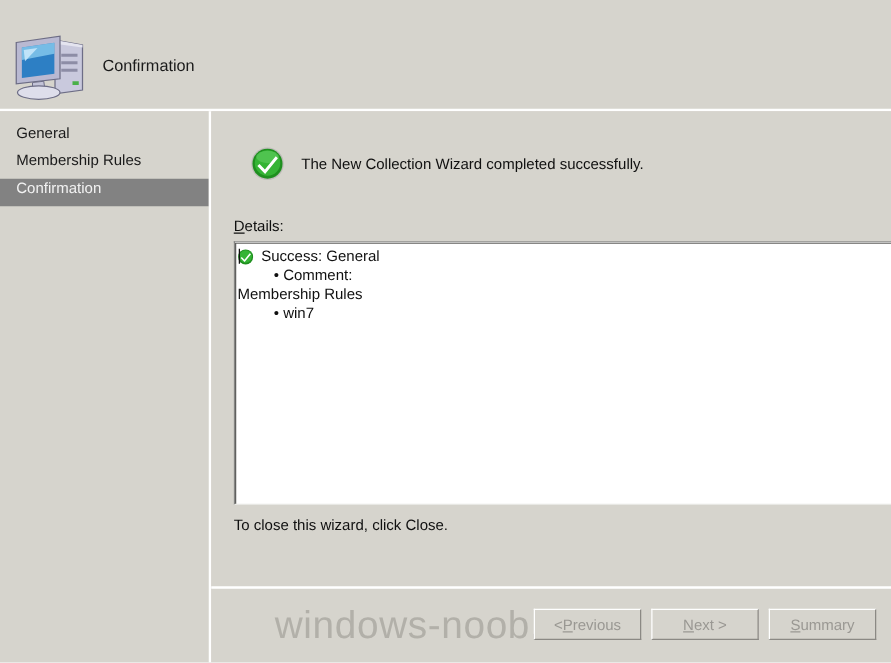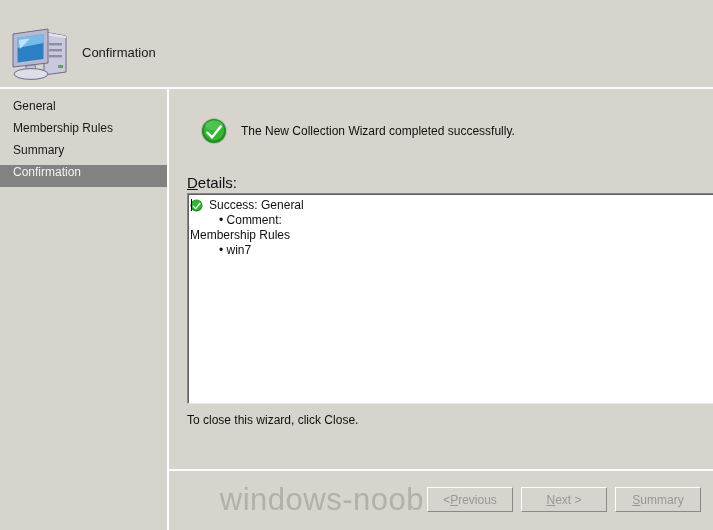--- a/index.html
+++ b/index.html
@@ -327,9 +327,6 @@
       </div>
       <div class="side-item">
         <span>Membership Rules</span>
-      </div>
-      <div class="side-item">
-        <span>Summary</span>
       </div>
       <div class="side-item active">
         <span>Confirmation</span>

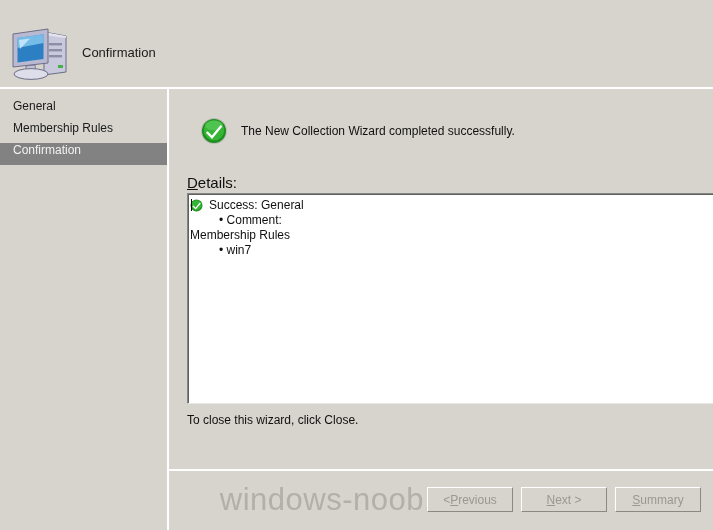--- a/index.html
+++ b/index.html
@@ -166,7 +166,7 @@
     position: absolute;
     left: 18px;
     top: 85px;
-    font-size: 15px;
+    font-size: 12px;
     color: #101010;
     font-family: "Liberation Sans", sans-serif;
   }

